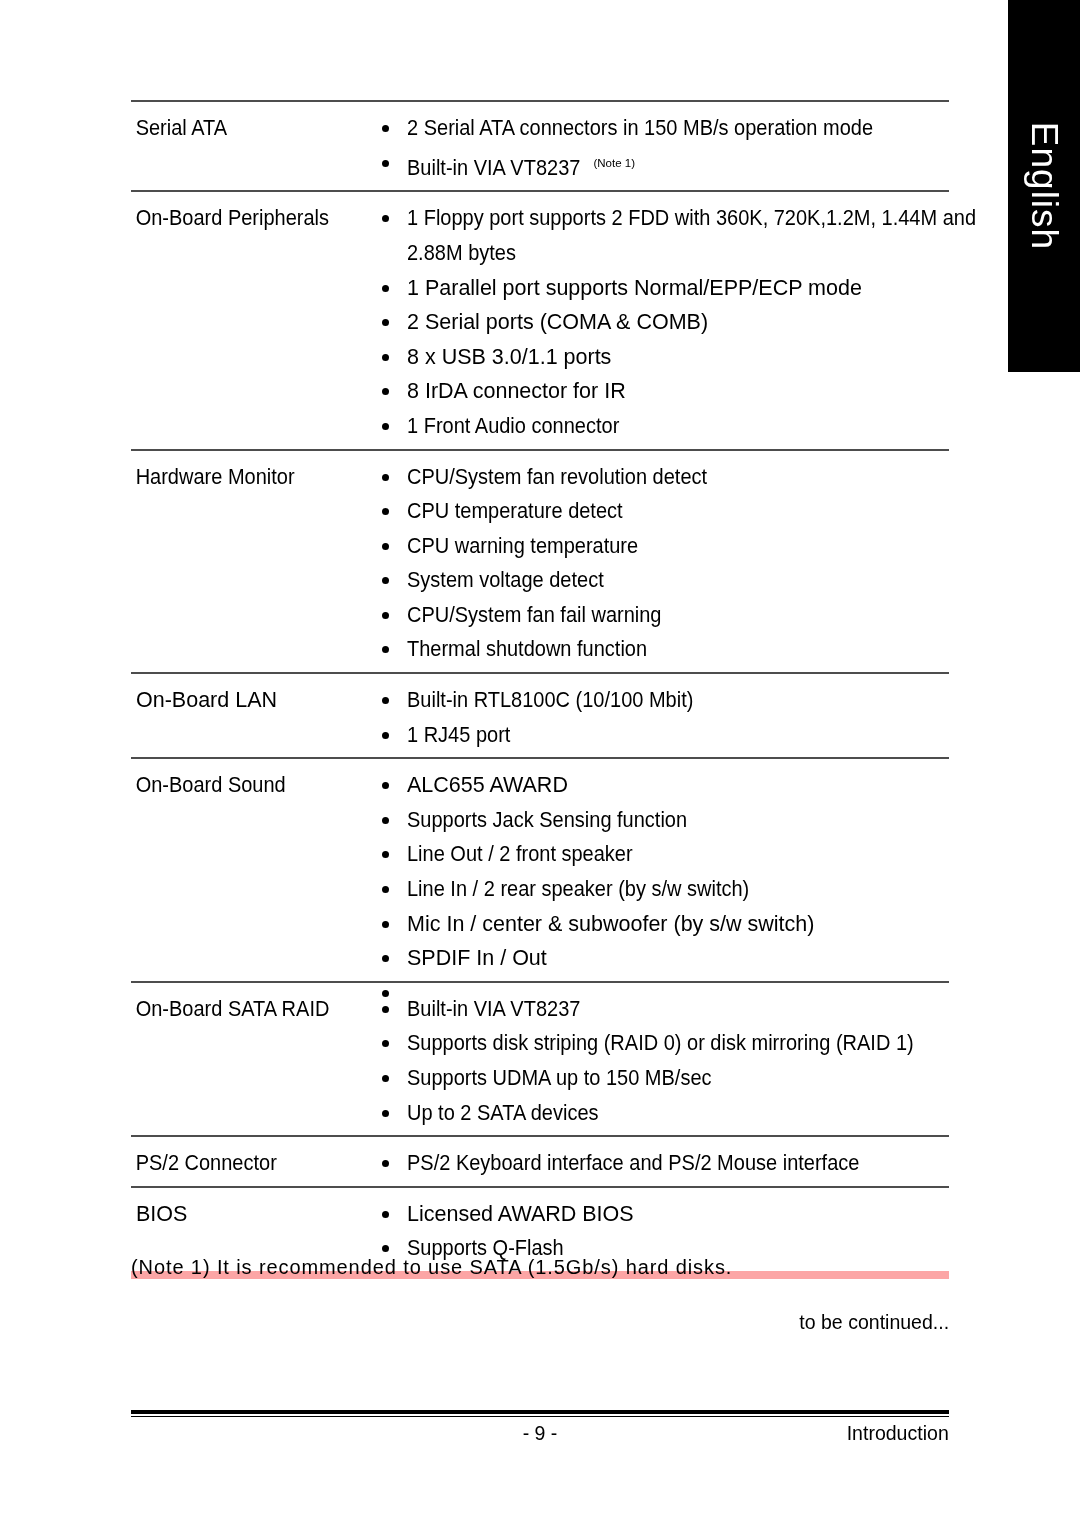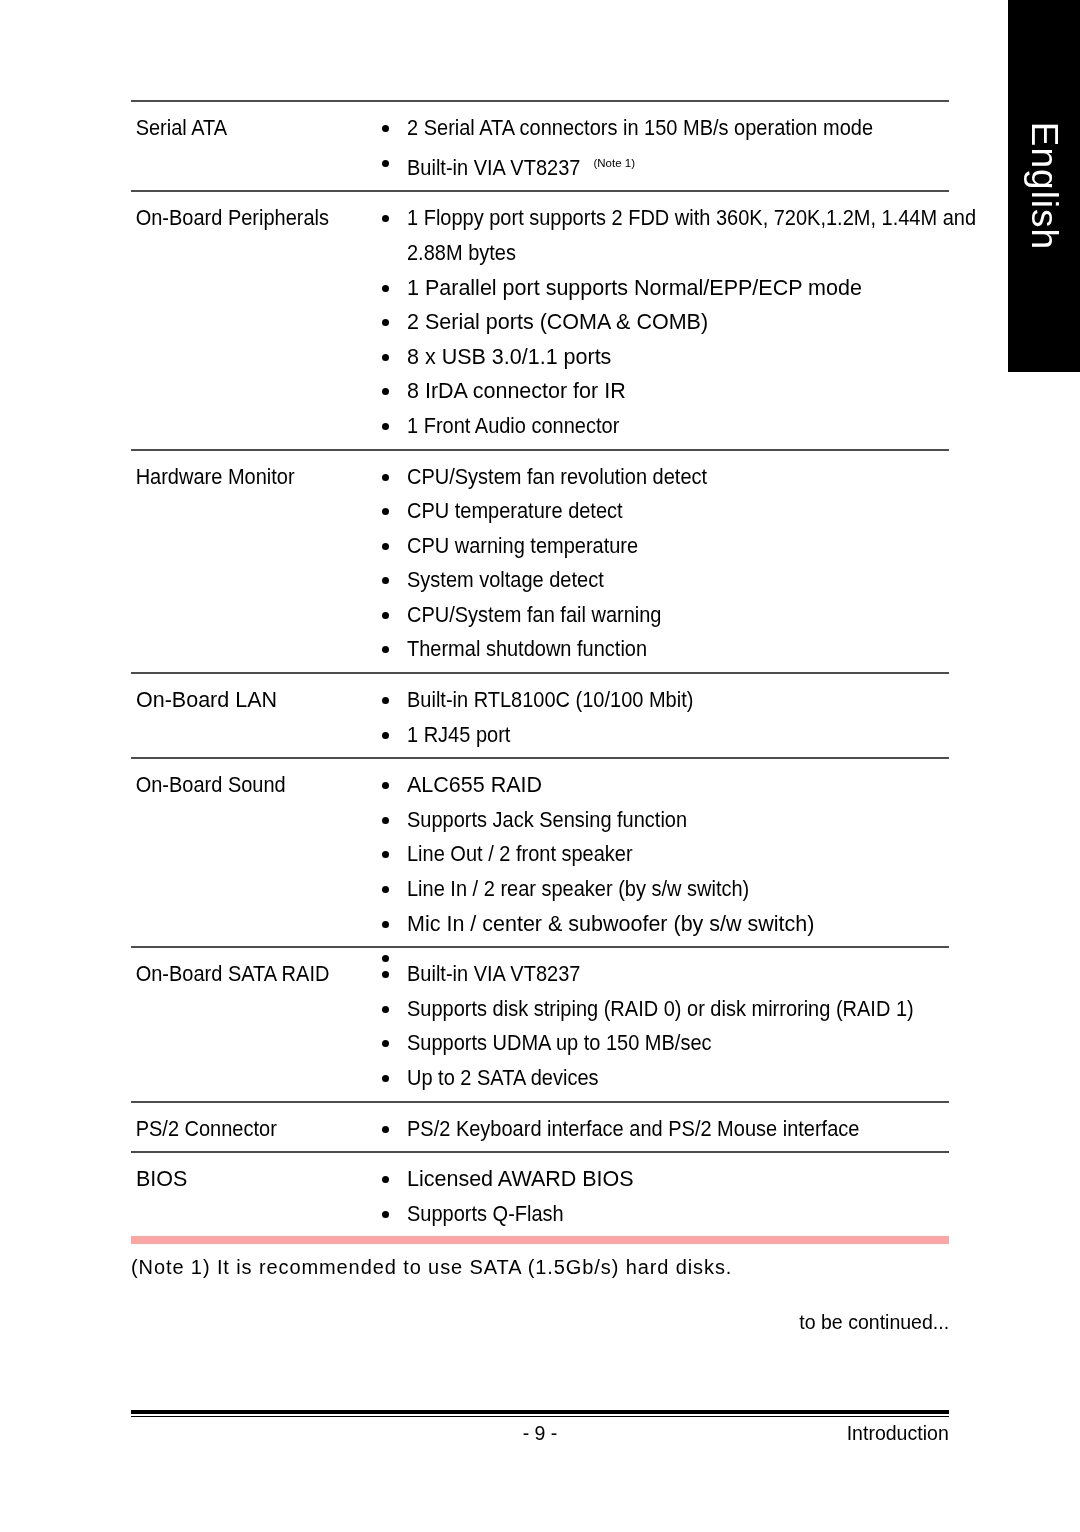--- a/index.html
+++ b/index.html
@@ -227,7 +227,7 @@
       <div class="row-inner">
         <div class="row-label">On-Board Sound</div>
         <div class="row-items">
-          <div class="bullet-line"><span class="bullet-dot"></span><span class="bullet-text wide-font">ALC655 RAID</span></div>
+          <div class="bullet-line"><span class="bullet-dot"></span><span class="bullet-text wide-font">ALC655 AWARD</span></div>
           <div class="bullet-line"><span class="bullet-dot"></span><span class="bullet-text">Supports Jack Sensing function</span></div>
           <div class="bullet-line"><span class="bullet-dot"></span><span class="bullet-text">Line Out / 2 front speaker</span></div>
           <div class="bullet-line"><span class="bullet-dot"></span><span class="bullet-text">Line In / 2 rear speaker (by s/w switch)</span></div>

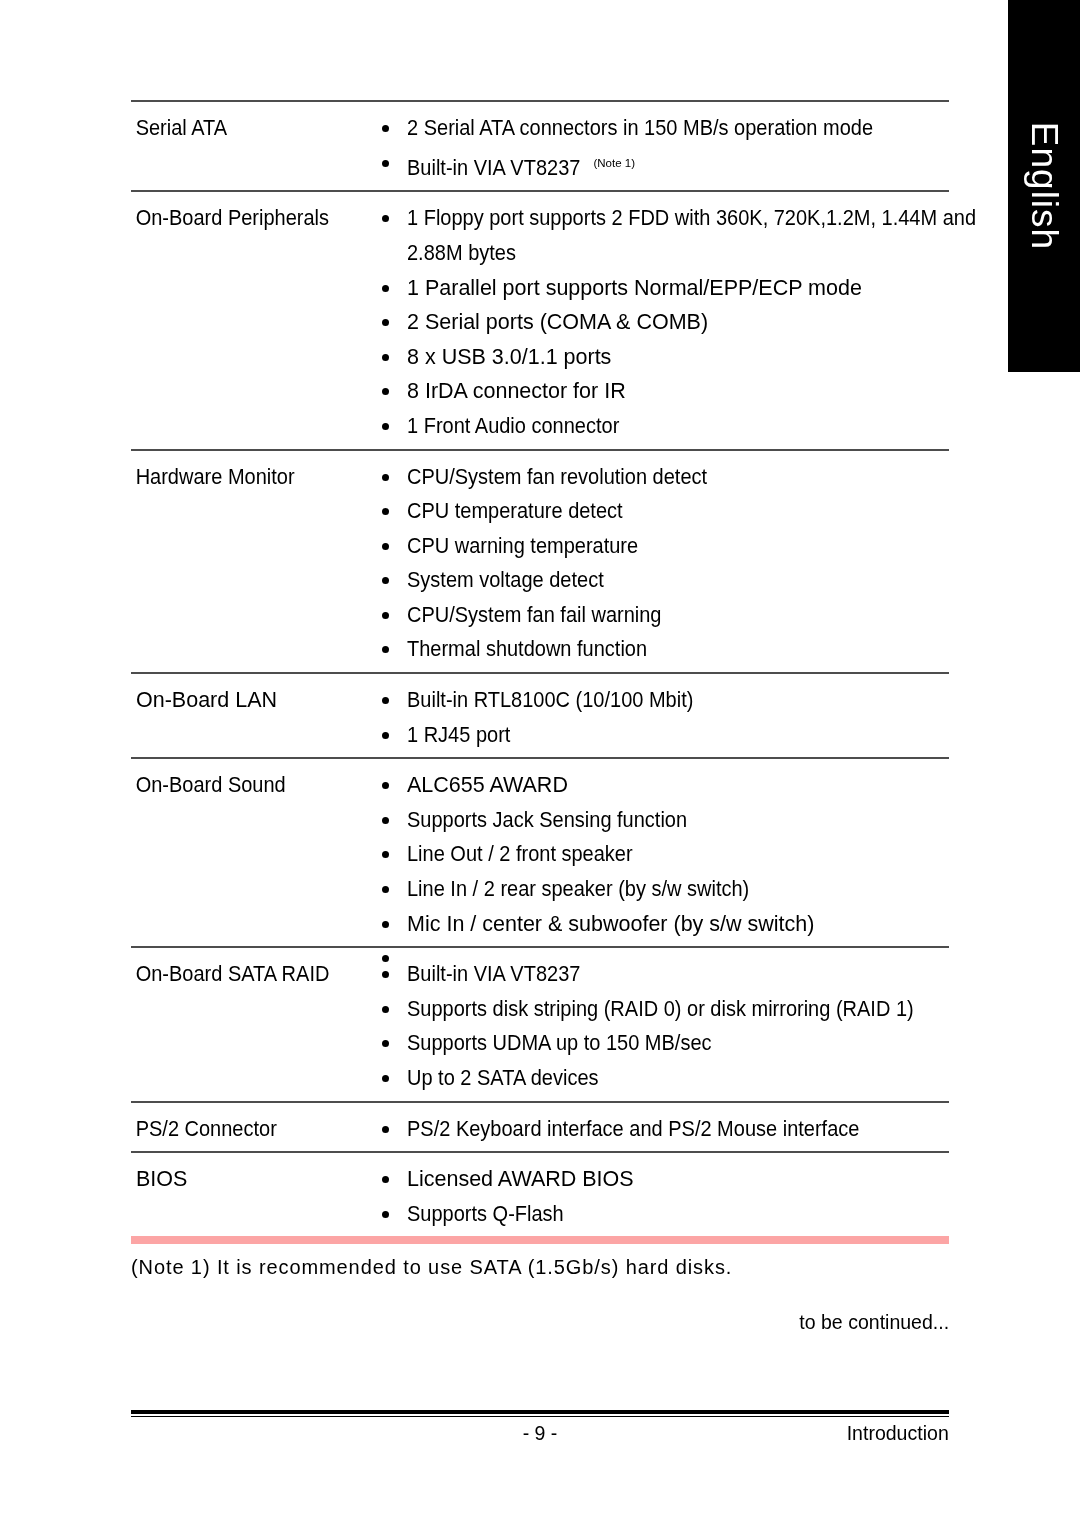--- a/index.html
+++ b/index.html
@@ -232,6 +232,7 @@
           <div class="bullet-line"><span class="bullet-dot"></span><span class="bullet-text">Line Out / 2 front speaker</span></div>
           <div class="bullet-line"><span class="bullet-dot"></span><span class="bullet-text">Line In / 2 rear speaker (by s/w switch)</span></div>
           <div class="bullet-line"><span class="bullet-dot"></span><span class="bullet-text wide-font">Mic In / center &amp; subwoofer (by s/w switch)</span></div>
+          <div class="bullet-line"><span class="bullet-dot"></span><span class="bullet-text wide-font">SPDIF In / Out</span></div>
           <div class="bullet-line"><span class="bullet-dot"></span></div>
         </div>
       </div>

